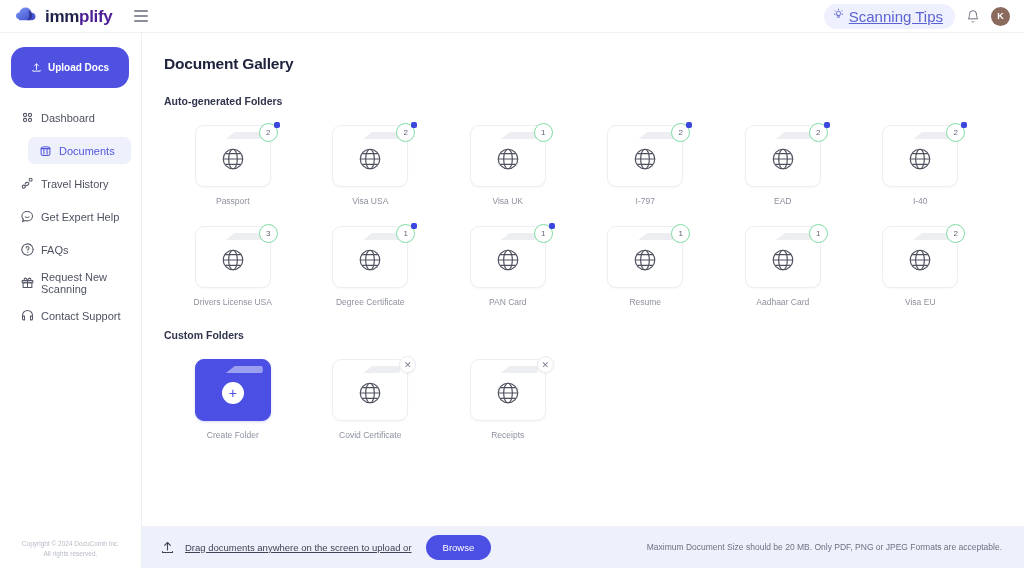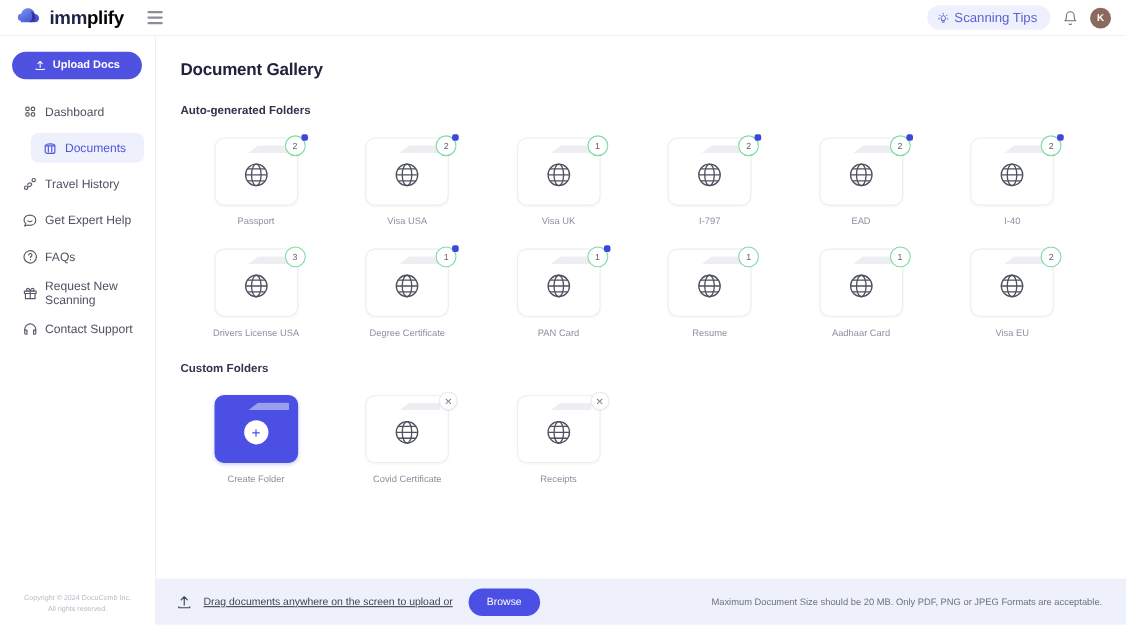--- a/index.html
+++ b/index.html
@@ -23,7 +23,7 @@
   .logo-mark { width: 22px; height: 20px; flex: 0 0 22px; }
   .logo-text { font-size: 17px; font-weight: bold; letter-spacing: -0.3px; line-height: 1; }
   .logo-text .a { color: #1e2149; margin-top: 47px; }
-  .logo-text .b { color: #000000; }
+  .logo-text .b { color: #4c1d95; }
   .hamburger { margin-left: 21px; width: 14px; height: 12px; display: flex; flex-direction: column; justify-content: space-between; cursor: pointer; }
   .hamburger i { display: block; height: 1.6px; background: #8b8d98; border-radius: 1px; }
   .header-right { margin-left: auto; display: flex; align-items: center; gap: 11px; }

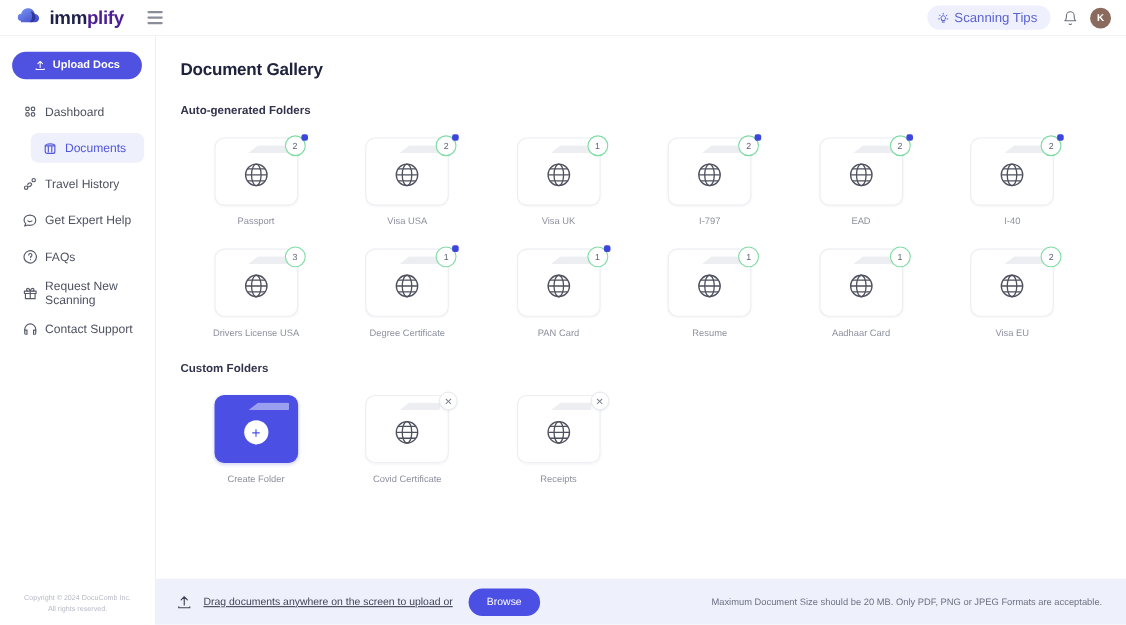--- a/index.html
+++ b/index.html
@@ -28,10 +28,10 @@
   .hamburger i { display: block; height: 1.6px; background: #8b8d98; border-radius: 1px; }
   .header-right { margin-left: auto; display: flex; align-items: center; gap: 11px; }
   .tips-pill {
-    display: flex; align-items: center; gap: 5px;
+    display: flex; gap: 5px;
     background: #eef0fd; color: #5b63d3;
     border-radius: 999px; padding: 4px 12px 4px 9px;
-    font-size: 12px; white-space: nowrap; cursor: pointer;
+    font-size: 15px; white-space: nowrap; cursor: pointer; text-decoration: underline;
   }
   .bell { width: 14px; height: 15px; cursor: pointer; }
   .avatar {

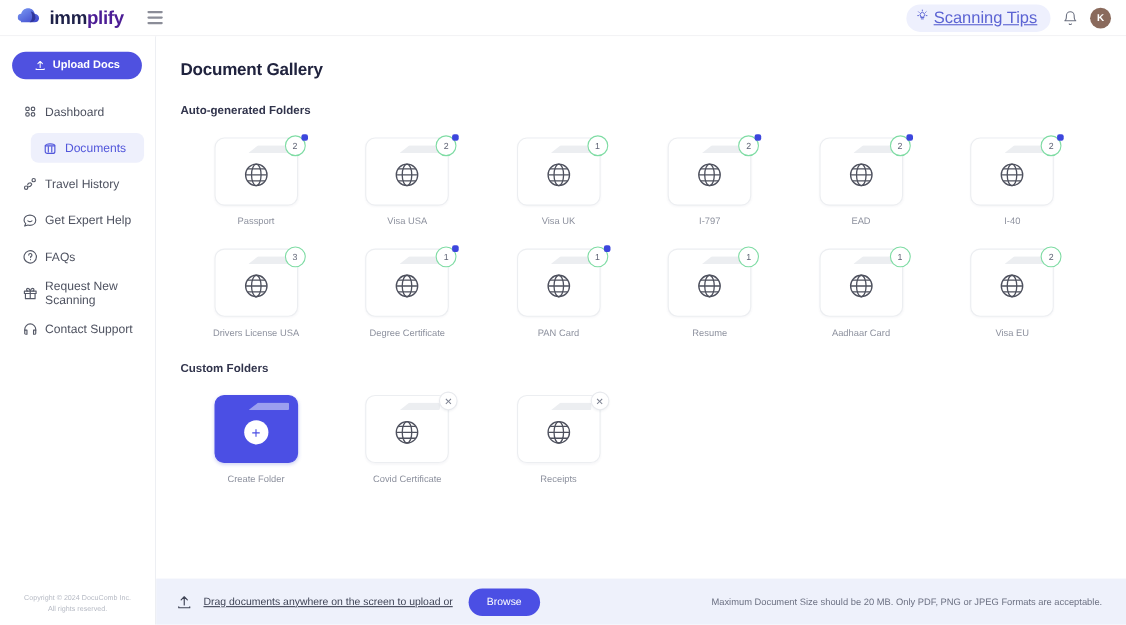--- a/index.html
+++ b/index.html
@@ -54,7 +54,7 @@
   }
   .upload-btn {
     margin: 0 12px 14px 11px;
-    height: 25px;
+    height: 41px;
     background: #4f51e0;
     border-radius: 14px;
     display: flex; align-items: center; justify-content: center; gap: 6px;

